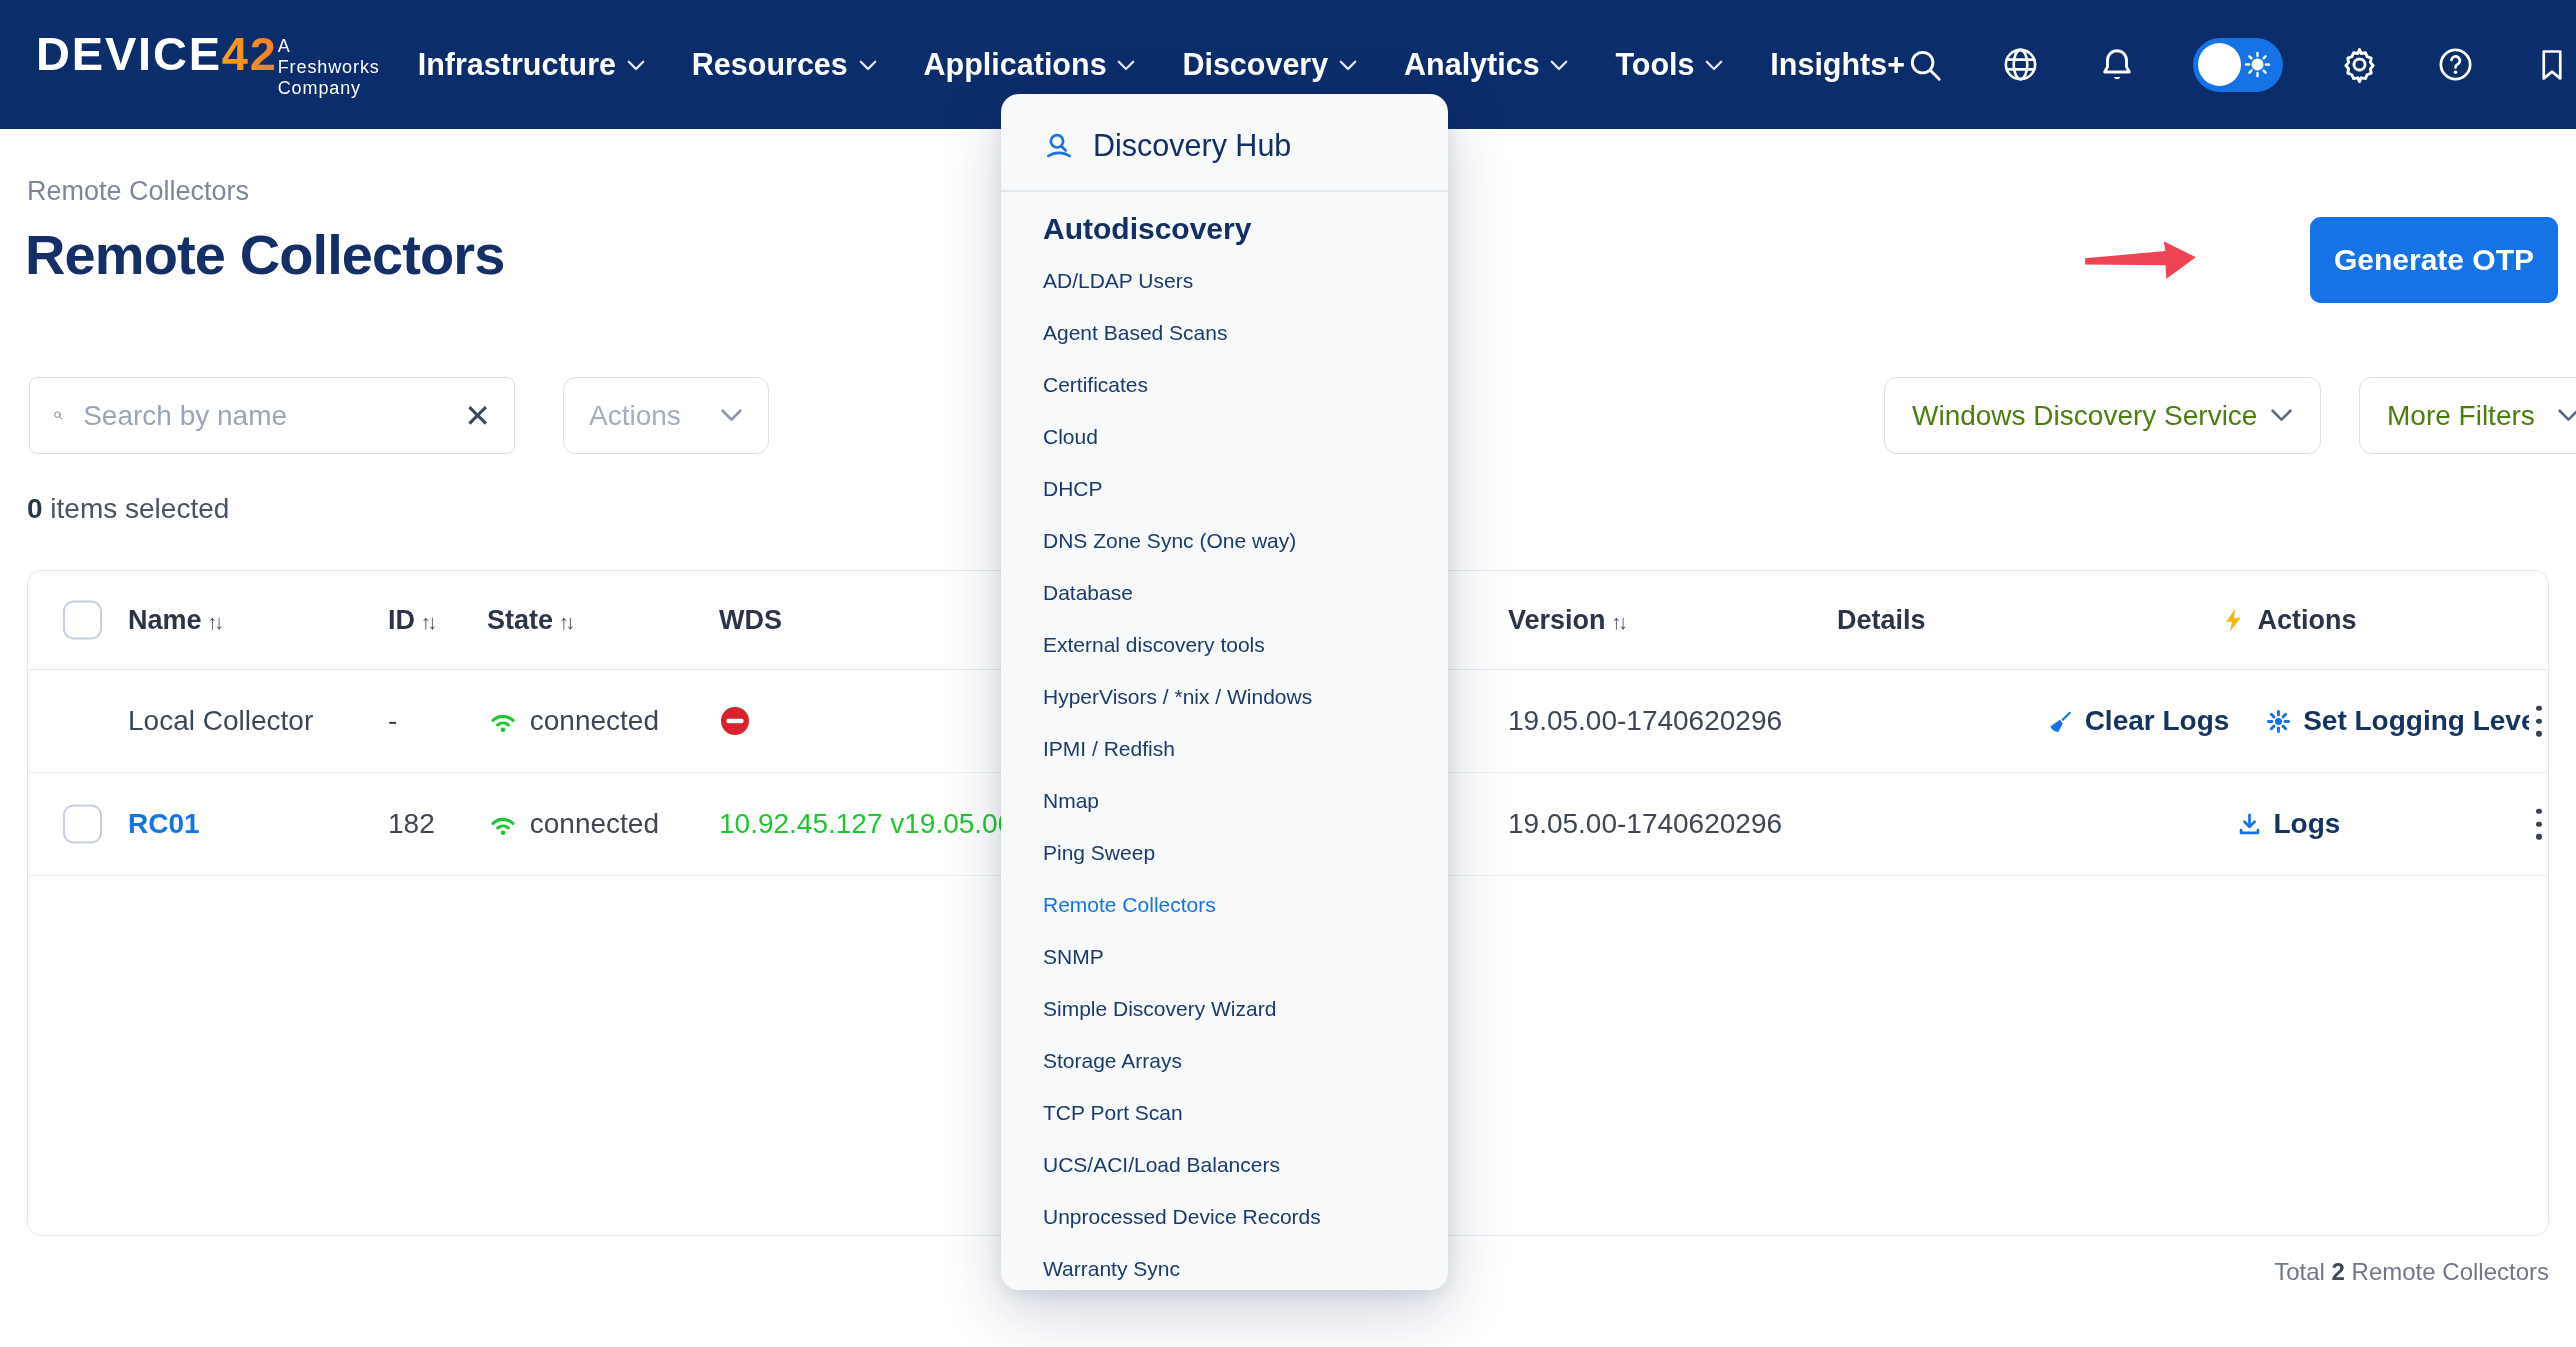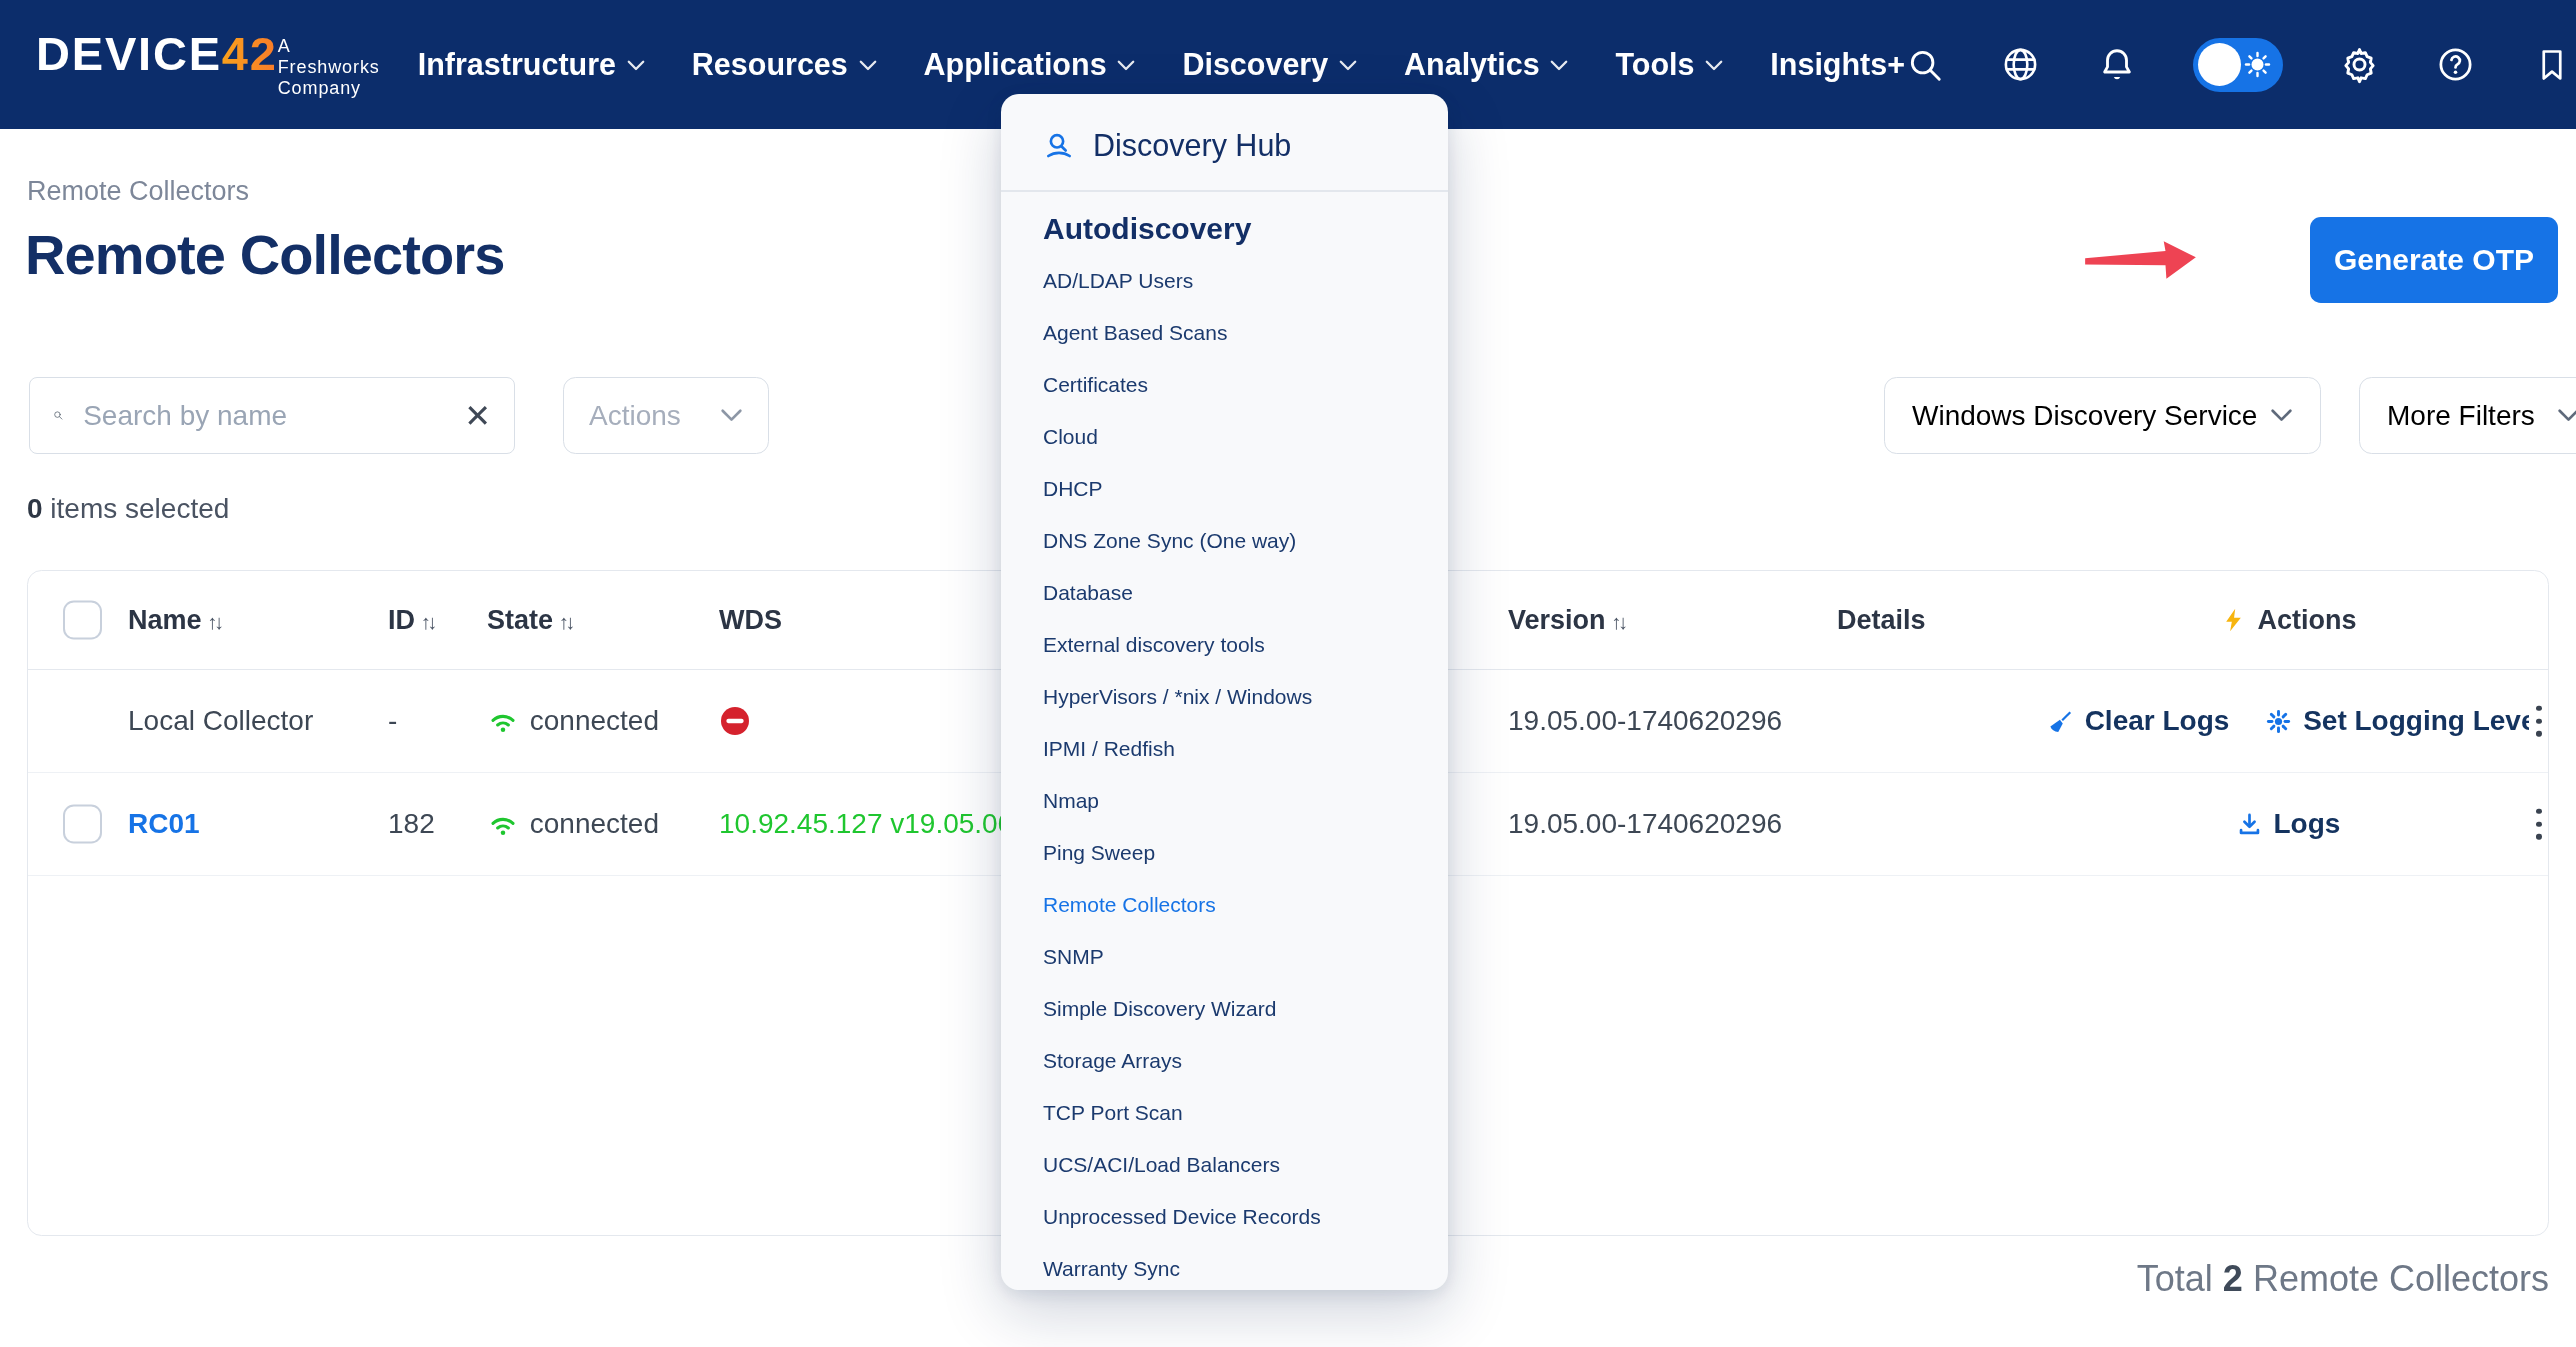--- a/index.html
+++ b/index.html
@@ -68,7 +68,7 @@
     top:377px; height:77px; background:#fff; border:1.8px solid #d9dfe7; border-radius:12.6px;
     display:flex; align-items:center; justify-content:space-between; padding:0 27px; cursor:pointer;
   }
-  .filter-btn .lbl { font-size:28px; color:#000000; }
+  .filter-btn .lbl { font-size:28px; color:#4d7c0f; }
   .filter-1 { left:1884px; width:437px; }
   .filter-2 { left:2359px; width:249px; }
   .selected-line { left:27px; top:493px; font-size:28px; color:#4a5362; }

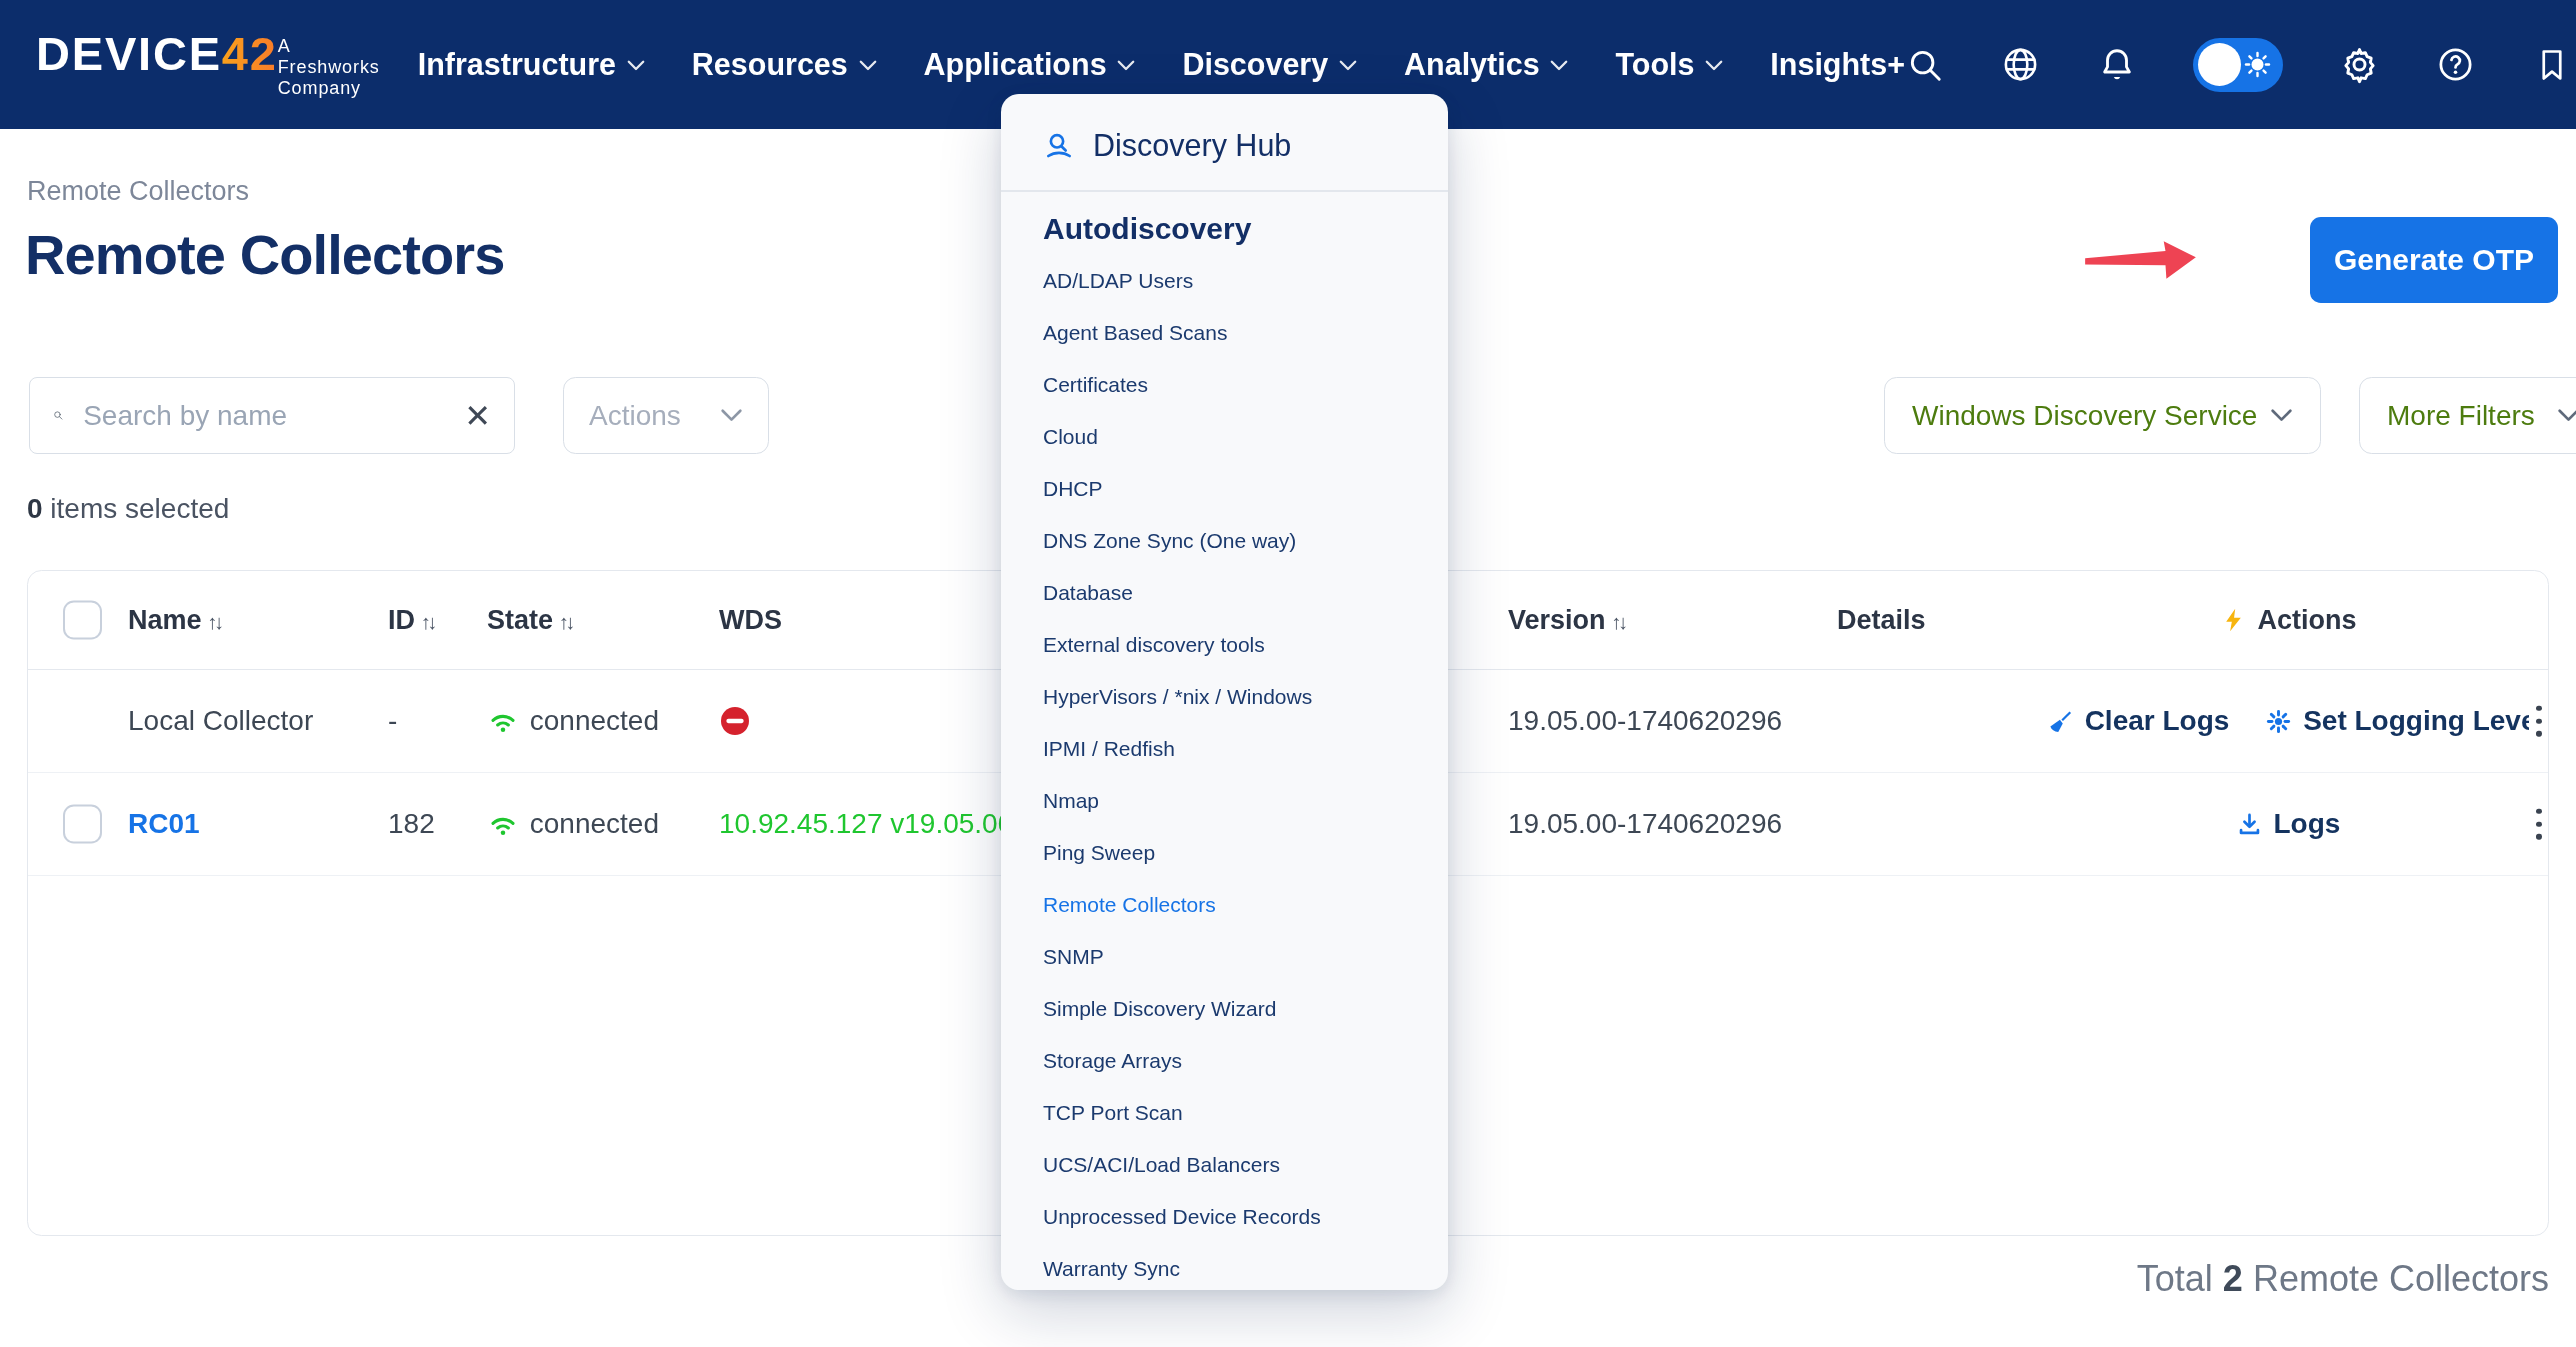--- a/index.html
+++ b/index.html
@@ -98,7 +98,7 @@
   .kebab { display:flex; flex-direction:column; gap:7.2px; }
   .kebab i { width:5.4px; height:5.4px; border-radius:50%; background:#3a4350; }
 
-  .total-line { right:27px; top:1258px; font-size:36px; color:#6e7887; }
+  .total-line { right:27px; top:1258px; font-size:24px; color:#6e7887; }
   .total-line b { color:#3f4a59; }
 
   

